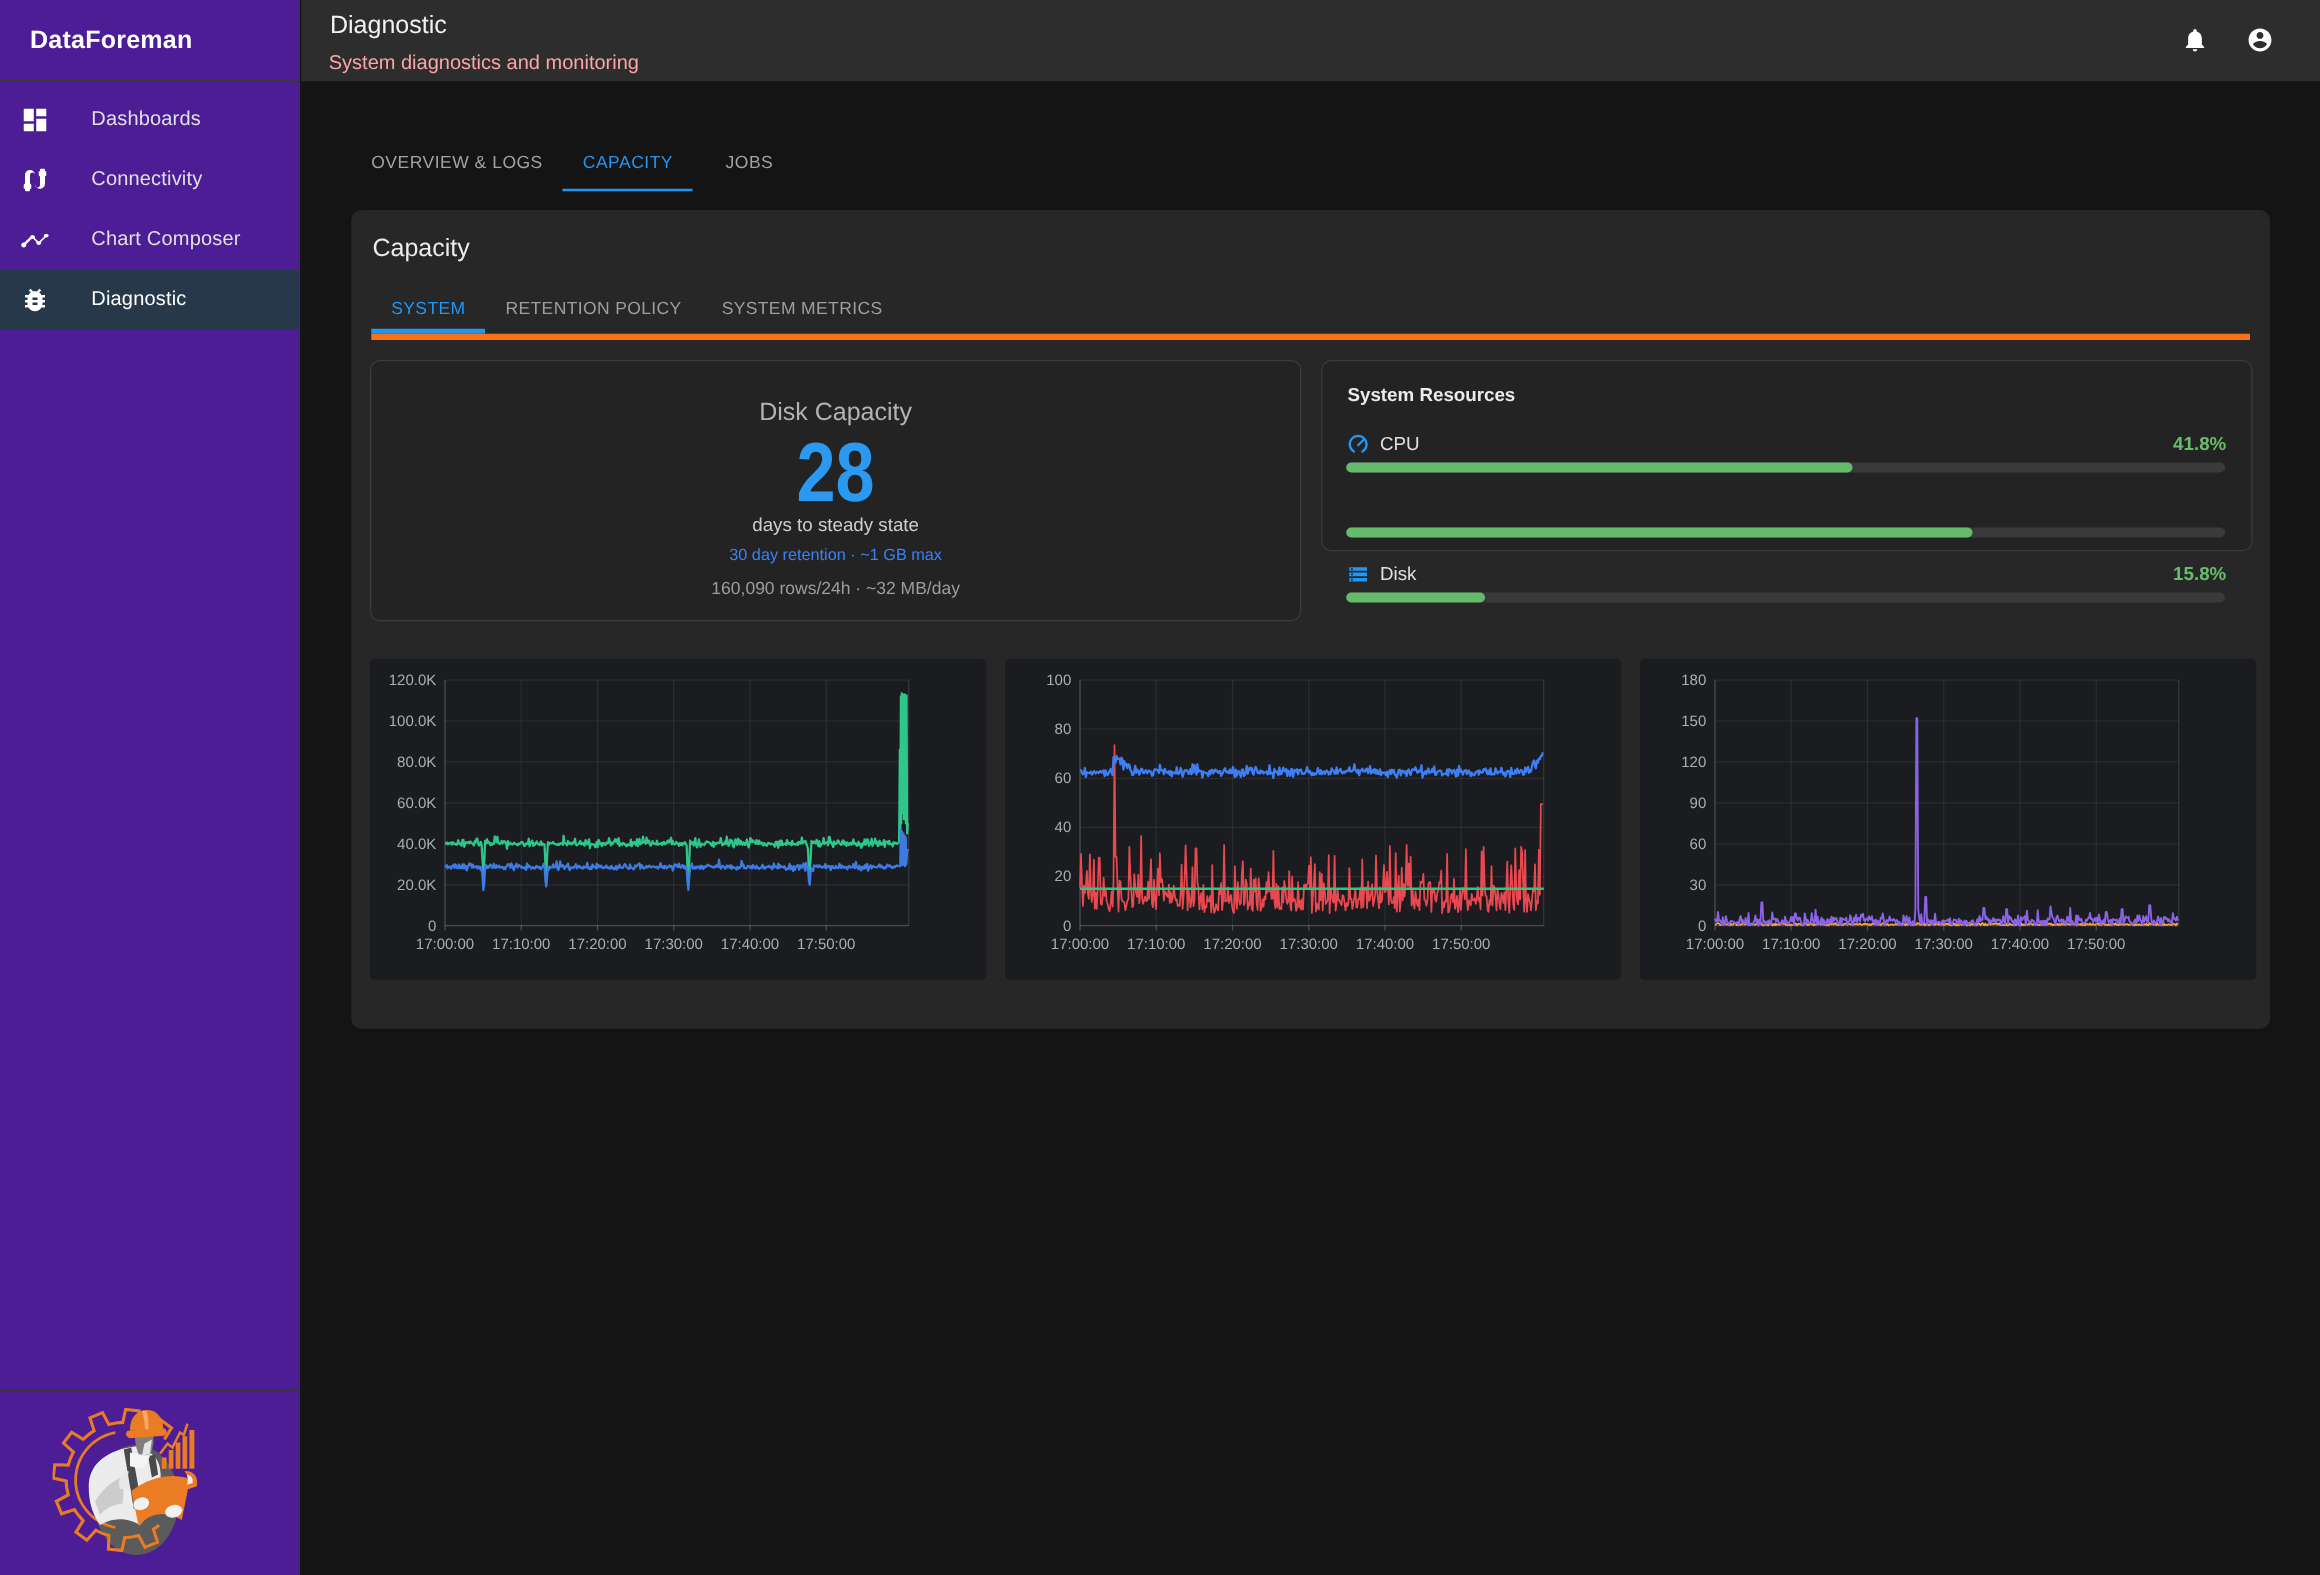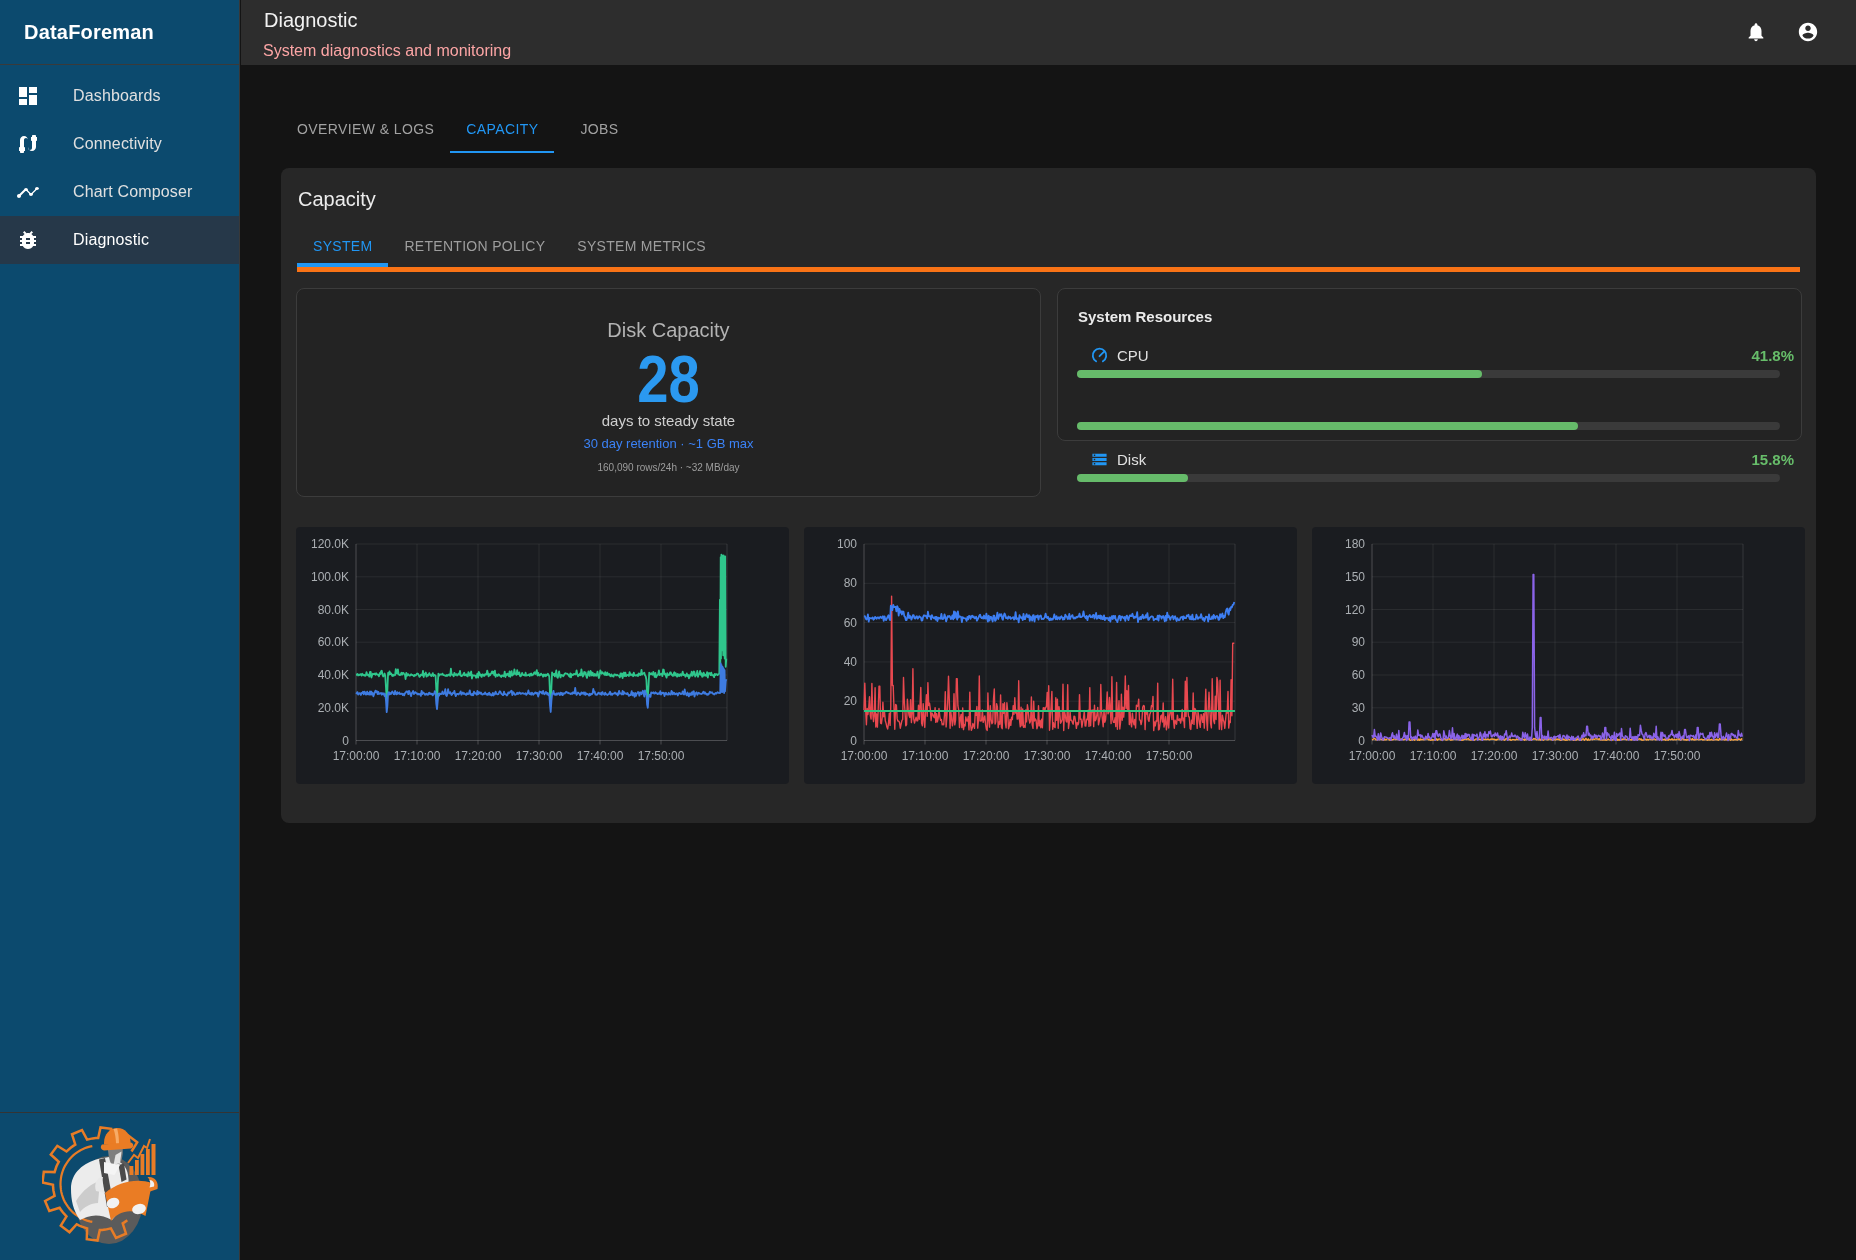--- a/index.html
+++ b/index.html
@@ -4,7 +4,7 @@
 <style>
 * { margin:0; padding:0; box-sizing:border-box; }
 html,body { width:1856px; height:1260px; background:#141414; font-family:"Liberation Sans", sans-serif; overflow:hidden; }
-.sidebar { position:absolute; left:0; top:0; width:240px; height:1260px; background:#0c4a6e; border-right:1px solid #383838; }
+.sidebar { position:absolute; left:0; top:0; width:240px; height:1260px; background:#4c1d95; border-right:1px solid #383838; }
 .sb-header { height:65px; border-bottom:1px solid #3a3a3a; display:flex; align-items:center; padding-left:24px; }
 .sb-header span { color:#fff; font-size:20px; font-weight:bold; letter-spacing:0.2px; }
 .menu { padding-top:7px; }

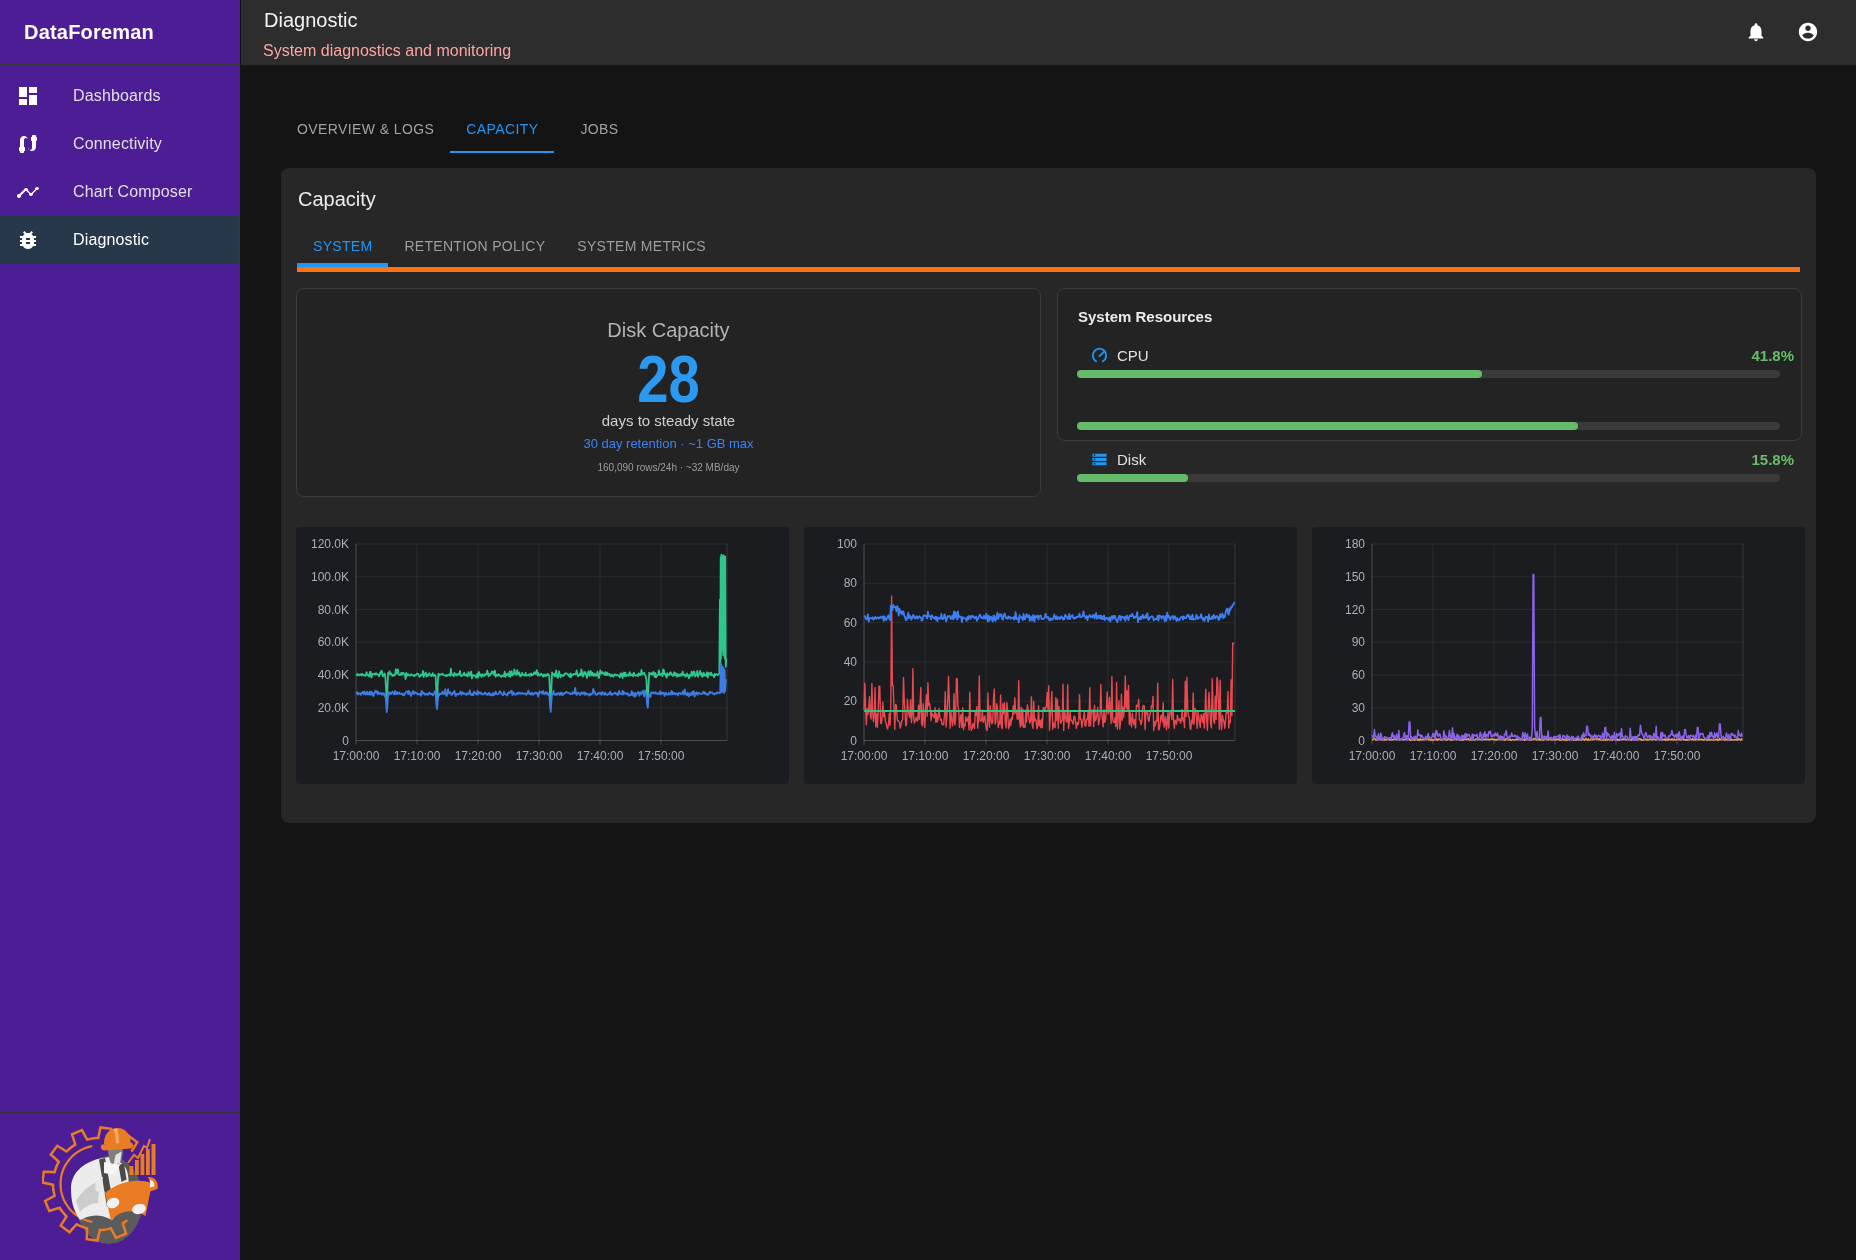--- a/index.html
+++ b/index.html
@@ -35,7 +35,7 @@
 .dc-s1 { font-size:13px; color:#3b82f6; margin-top:7px; }
 .dc-s2 { font-size:10px; color:#9d9d9d; margin-top:11px; }
 .res-title { position:absolute; left:20px; top:19px; font-size:15px; font-weight:700; color:#ebebeb; }
-.res-row { position:absolute; left:33px; width:703px; height:18px; display:flex; align-items:flex-end; }
+.res-row { position:absolute; left:20px; width:703px; height:18px; display:flex; align-items:flex-end; }
 .res-row svg { width:17px; height:17px; margin-right:9px; }
 .res-row .lab { font-size:15px; color:#e0e0e0; }
 .res-row .pct { margin-left:auto; font-size:15px; font-weight:700; color:#67bd6a; }

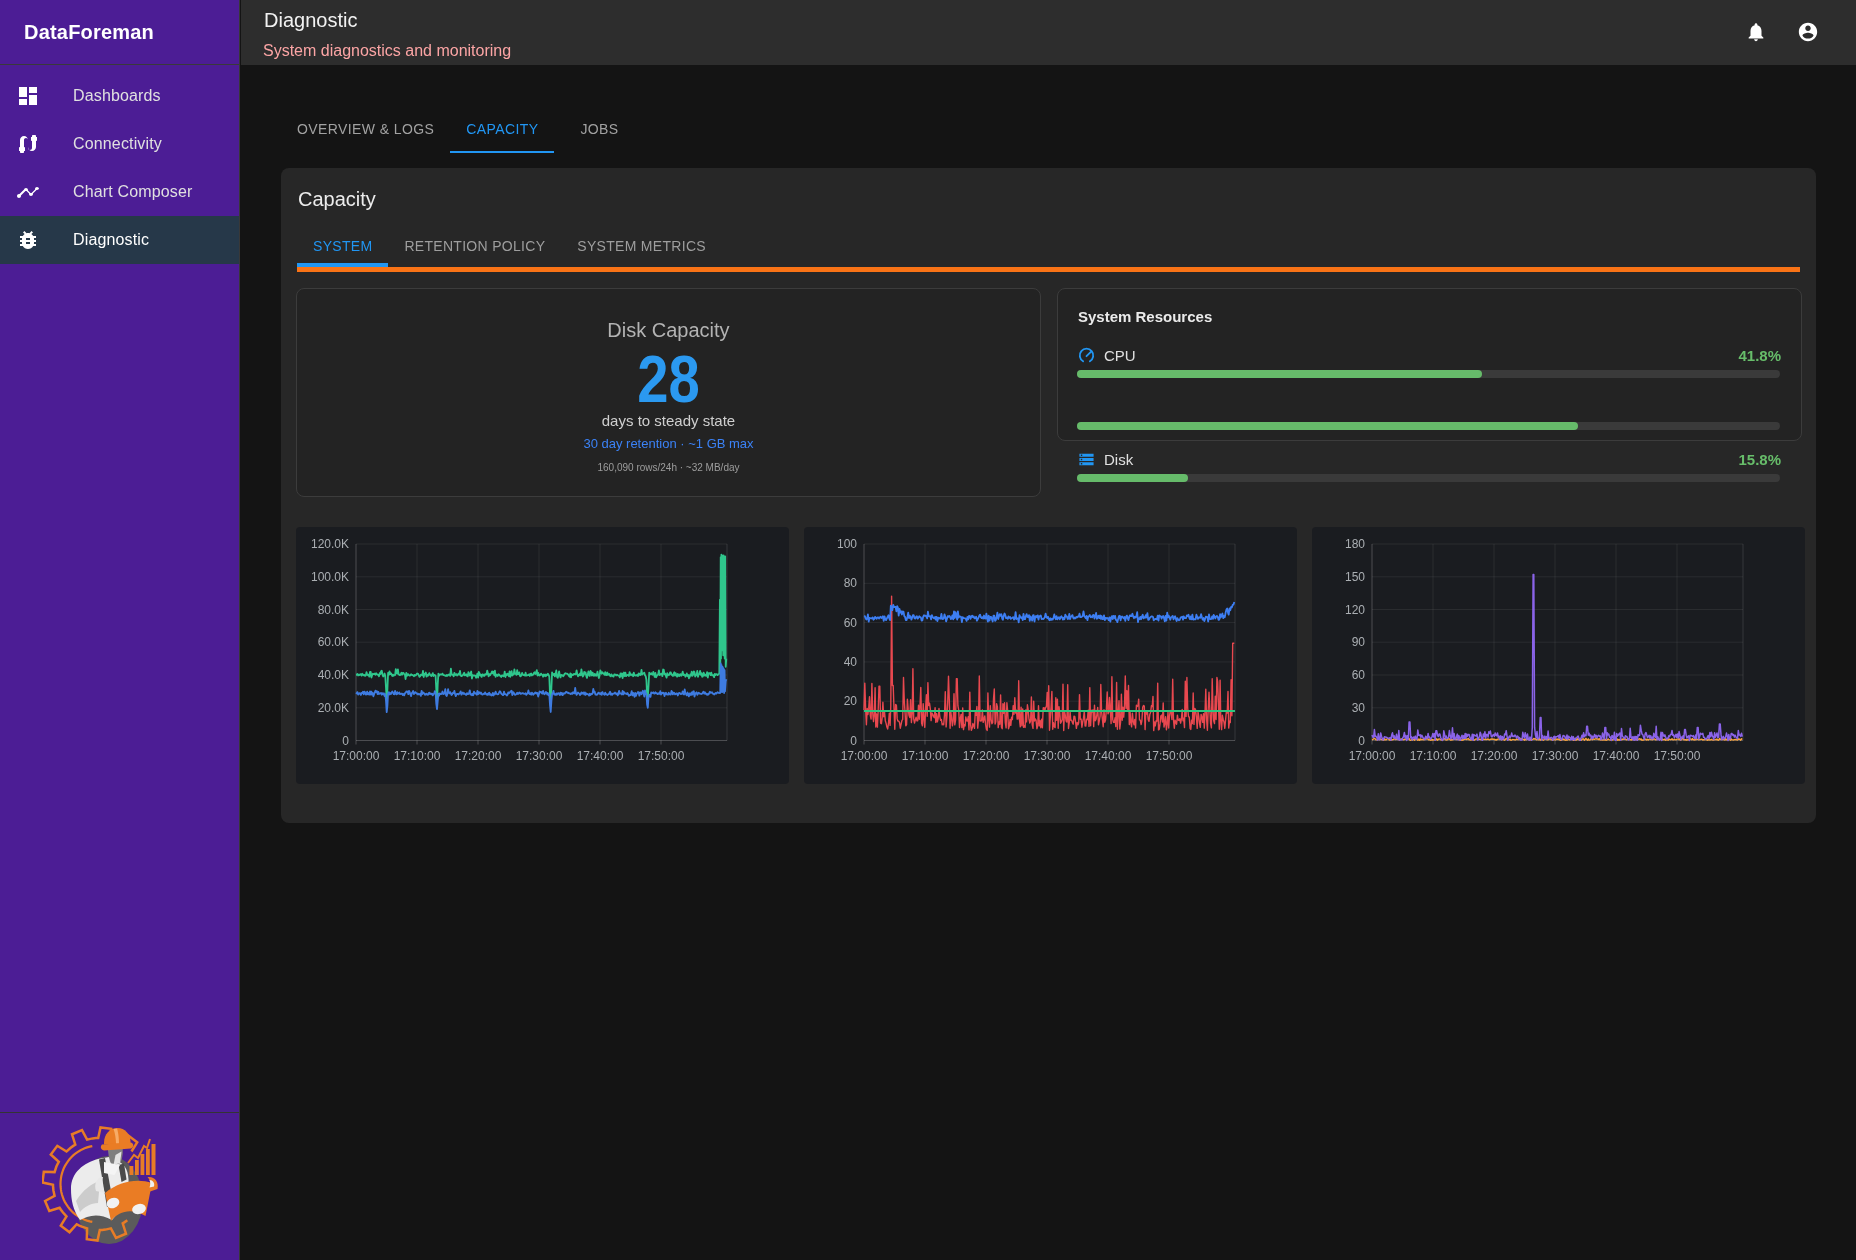--- a/index.html
+++ b/index.html
@@ -33,7 +33,7 @@
 .dc-big { margin-top:6px; font-size:67px; font-weight:700; color:#2b99f0; line-height:62px; transform:scale(0.839,1); }
 .dc-sub { font-size:15px; color:#cfcfcf; margin-top:2px; }
 .dc-s1 { font-size:13px; color:#3b82f6; margin-top:7px; }
-.dc-s2 { font-size:10px; color:#9d9d9d; margin-top:11px; }
+.dc-s2 { font-size:14px; color:#9d9d9d; margin-top:11px; }
 .res-title { position:absolute; left:20px; top:19px; font-size:15px; font-weight:700; color:#ebebeb; }
 .res-row { position:absolute; left:20px; width:703px; height:18px; display:flex; align-items:flex-end; }
 .res-row svg { width:17px; height:17px; margin-right:9px; }

